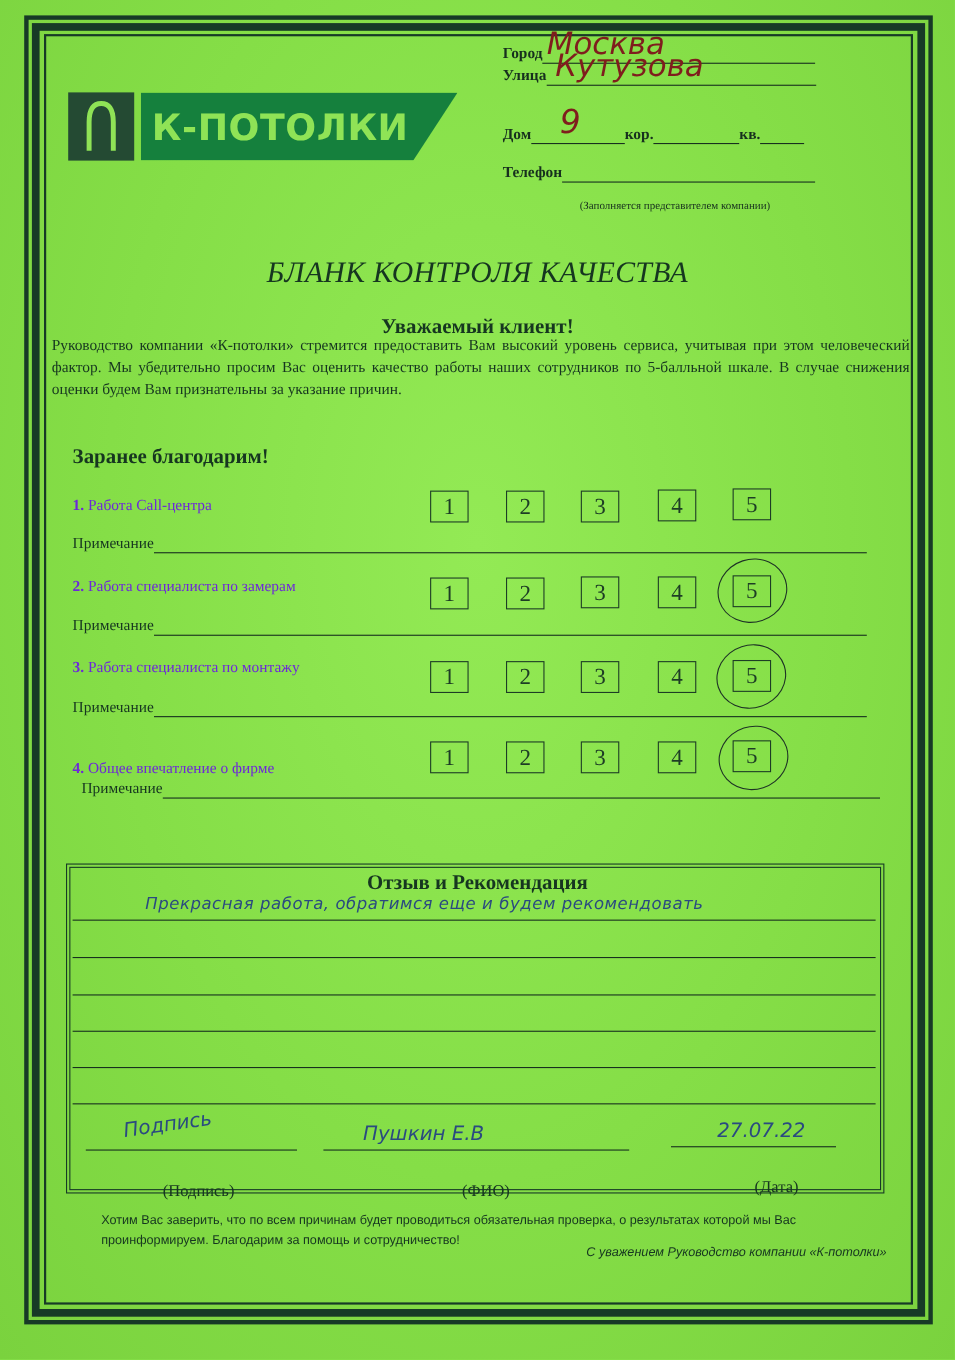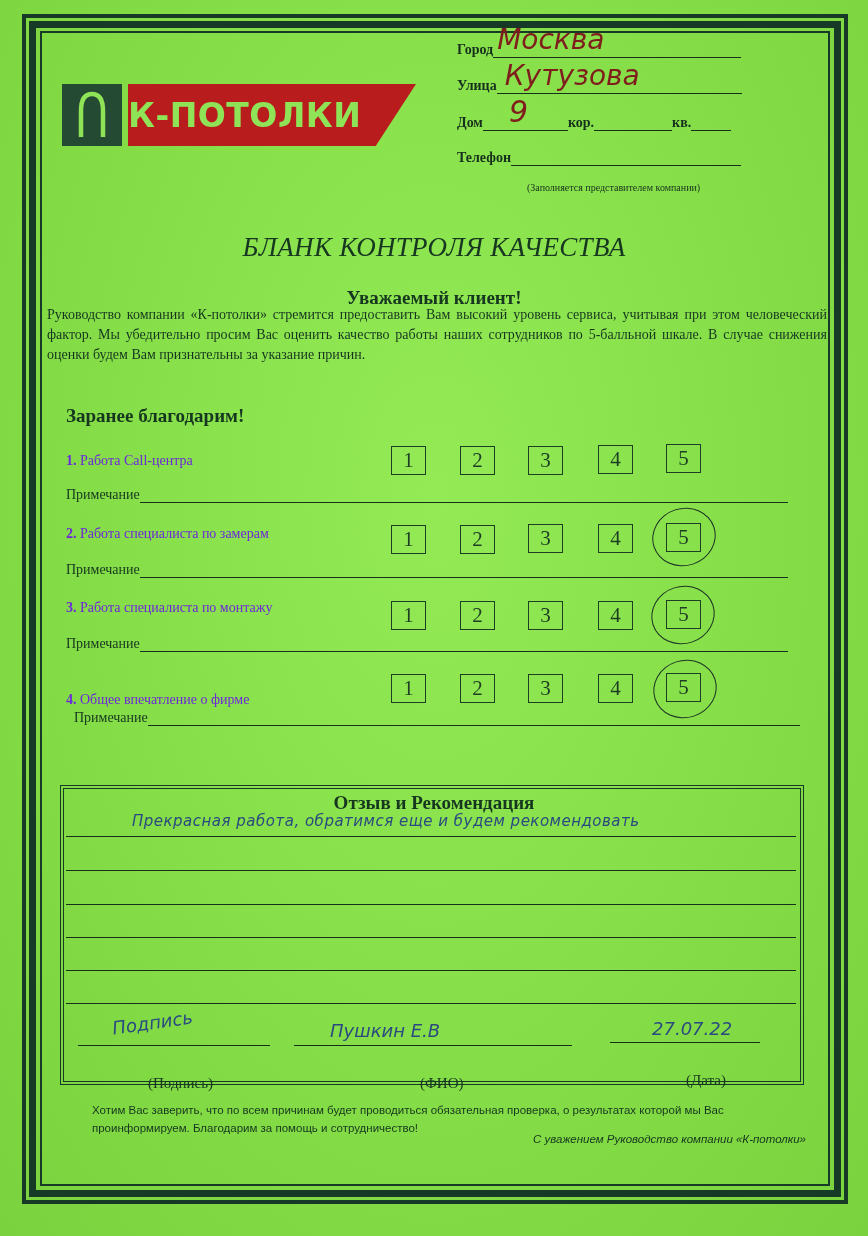--- a/index.html
+++ b/index.html
@@ -135,7 +135,7 @@
     <span class="hand" style="left:4px; font-size:28px;">Москва</span>
   </div>
 </div>
-<div class="addr" style="top:76px;justify-content:flex-end;">
+<div class="addr" style="top:60px;justify-content:flex-end;">
   <span>Улица</span>
   <div class="line" style="width:245px;">
     <span class="hand" style="left:8px; font-size:28px;">Кутузова</span>

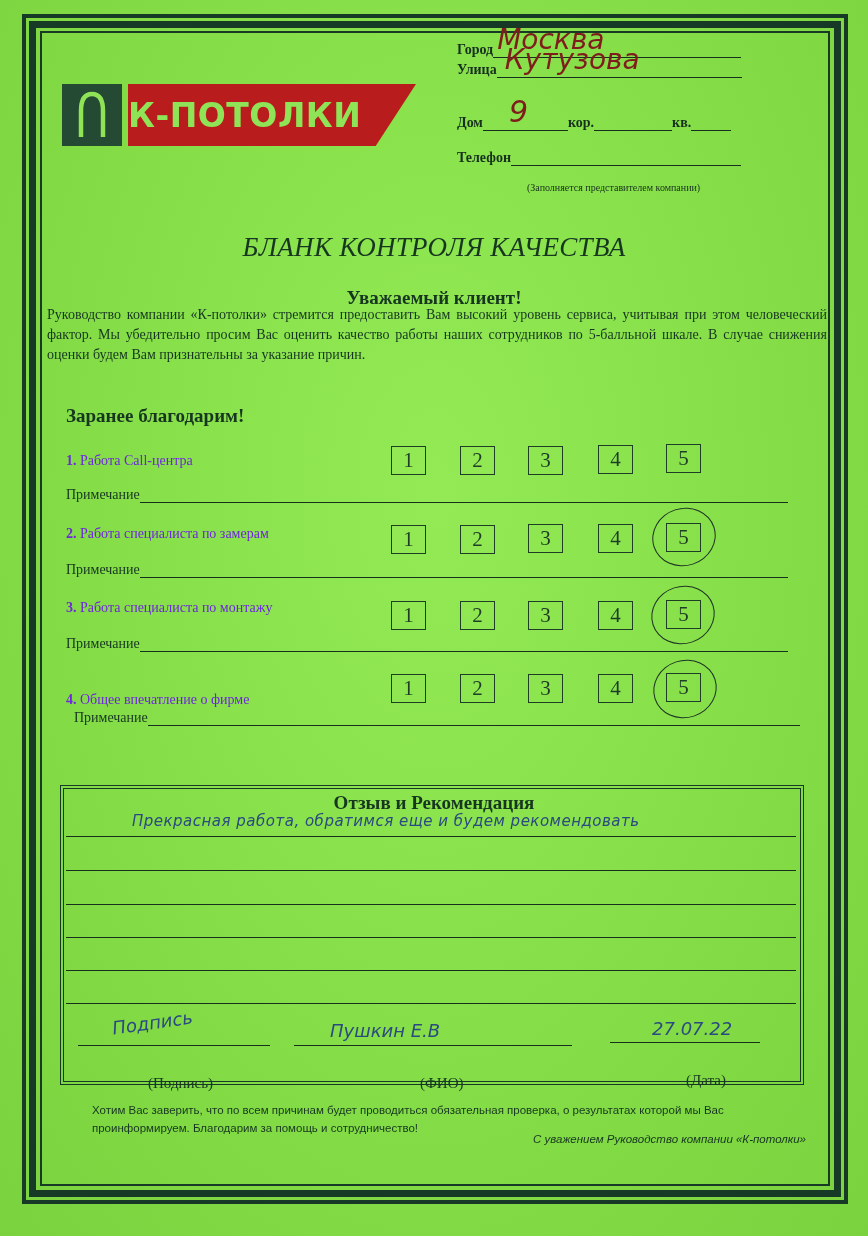--- a/index.html
+++ b/index.html
@@ -37,9 +37,9 @@
   }
   .logo-gap { width: 6px; background: transparent; }
   .logo-text {
-    width: 288px; background: #b91c1c;
+    width: 288px; background: #15803d;
     clip-path: polygon(0 0, 100% 0, 86% 100%, 0 100%);
-    display: flex; align-items: center; 
+    display: flex; align-items: center; padding-left: 10px;
     color: #8fe356; font-family: "DejaVu Sans", sans-serif; font-weight: bold;
     font-size: 33px; letter-spacing: 0.5px;
   }

